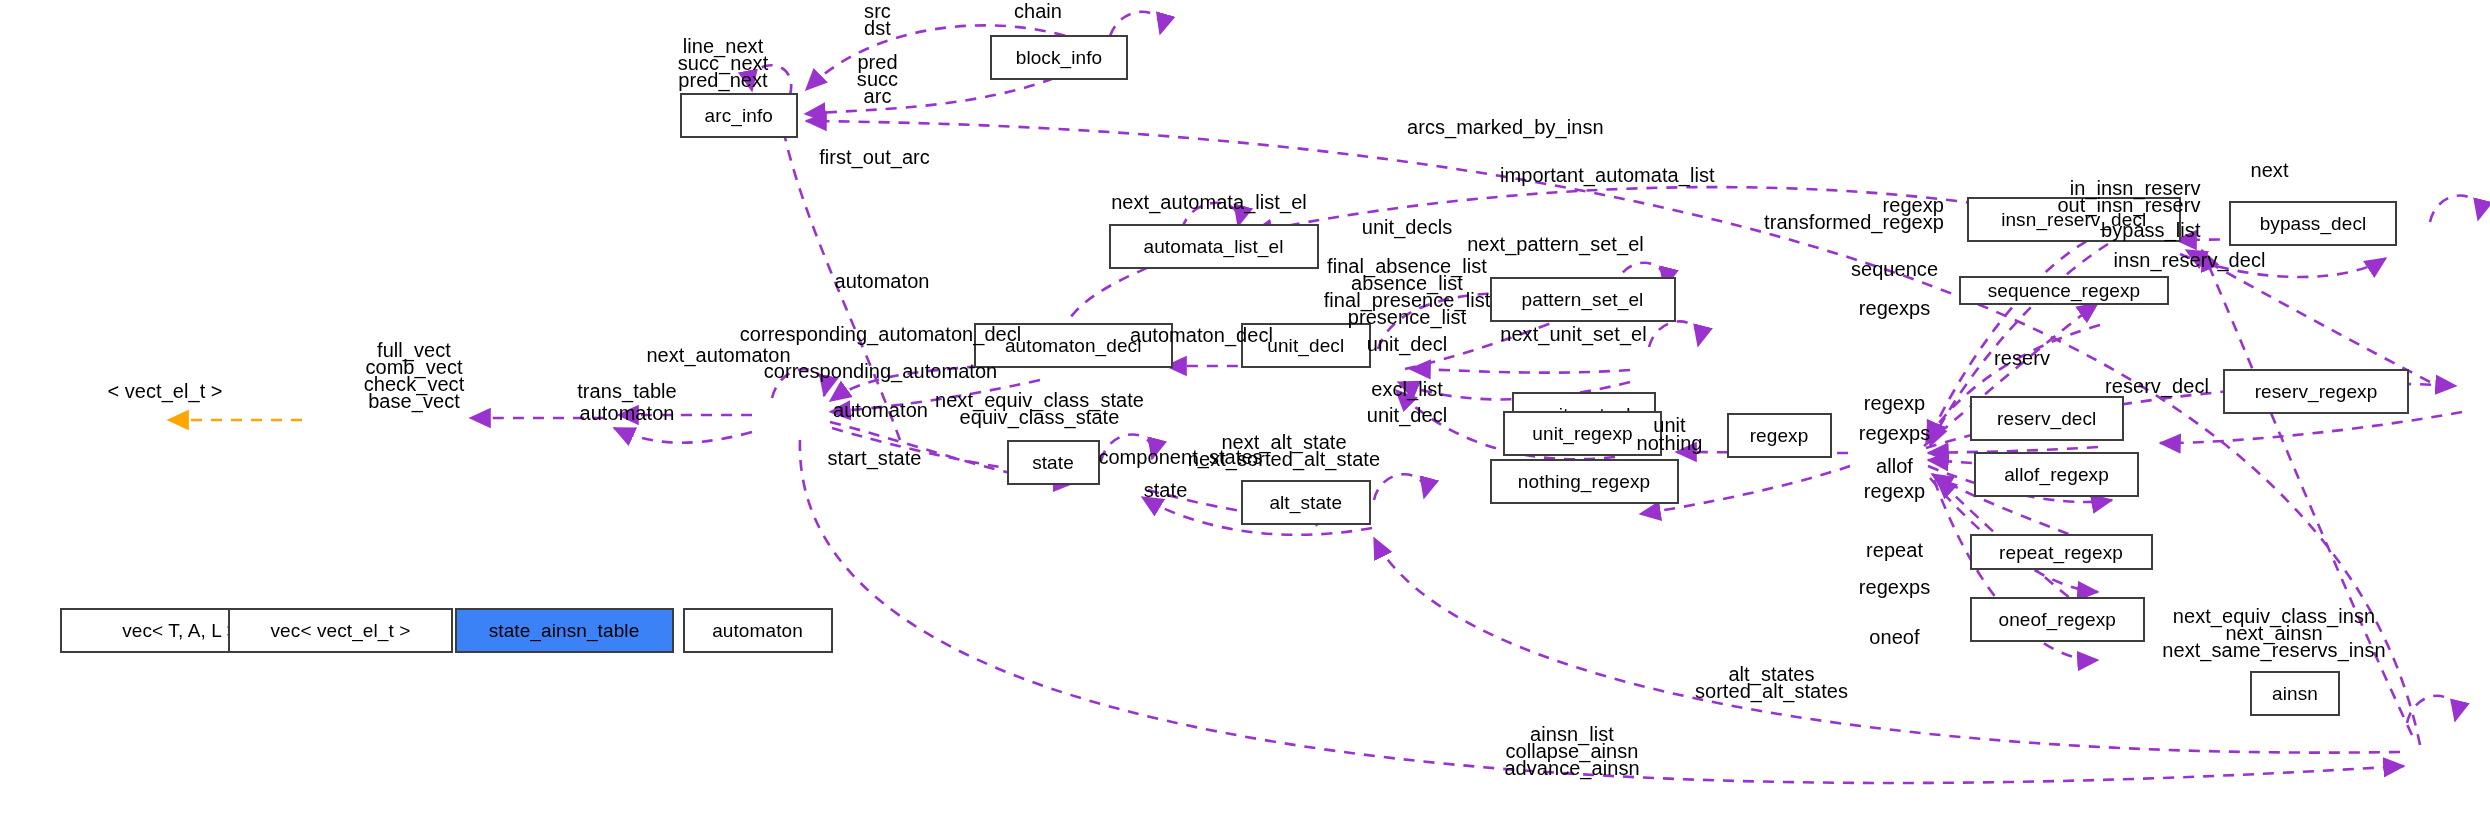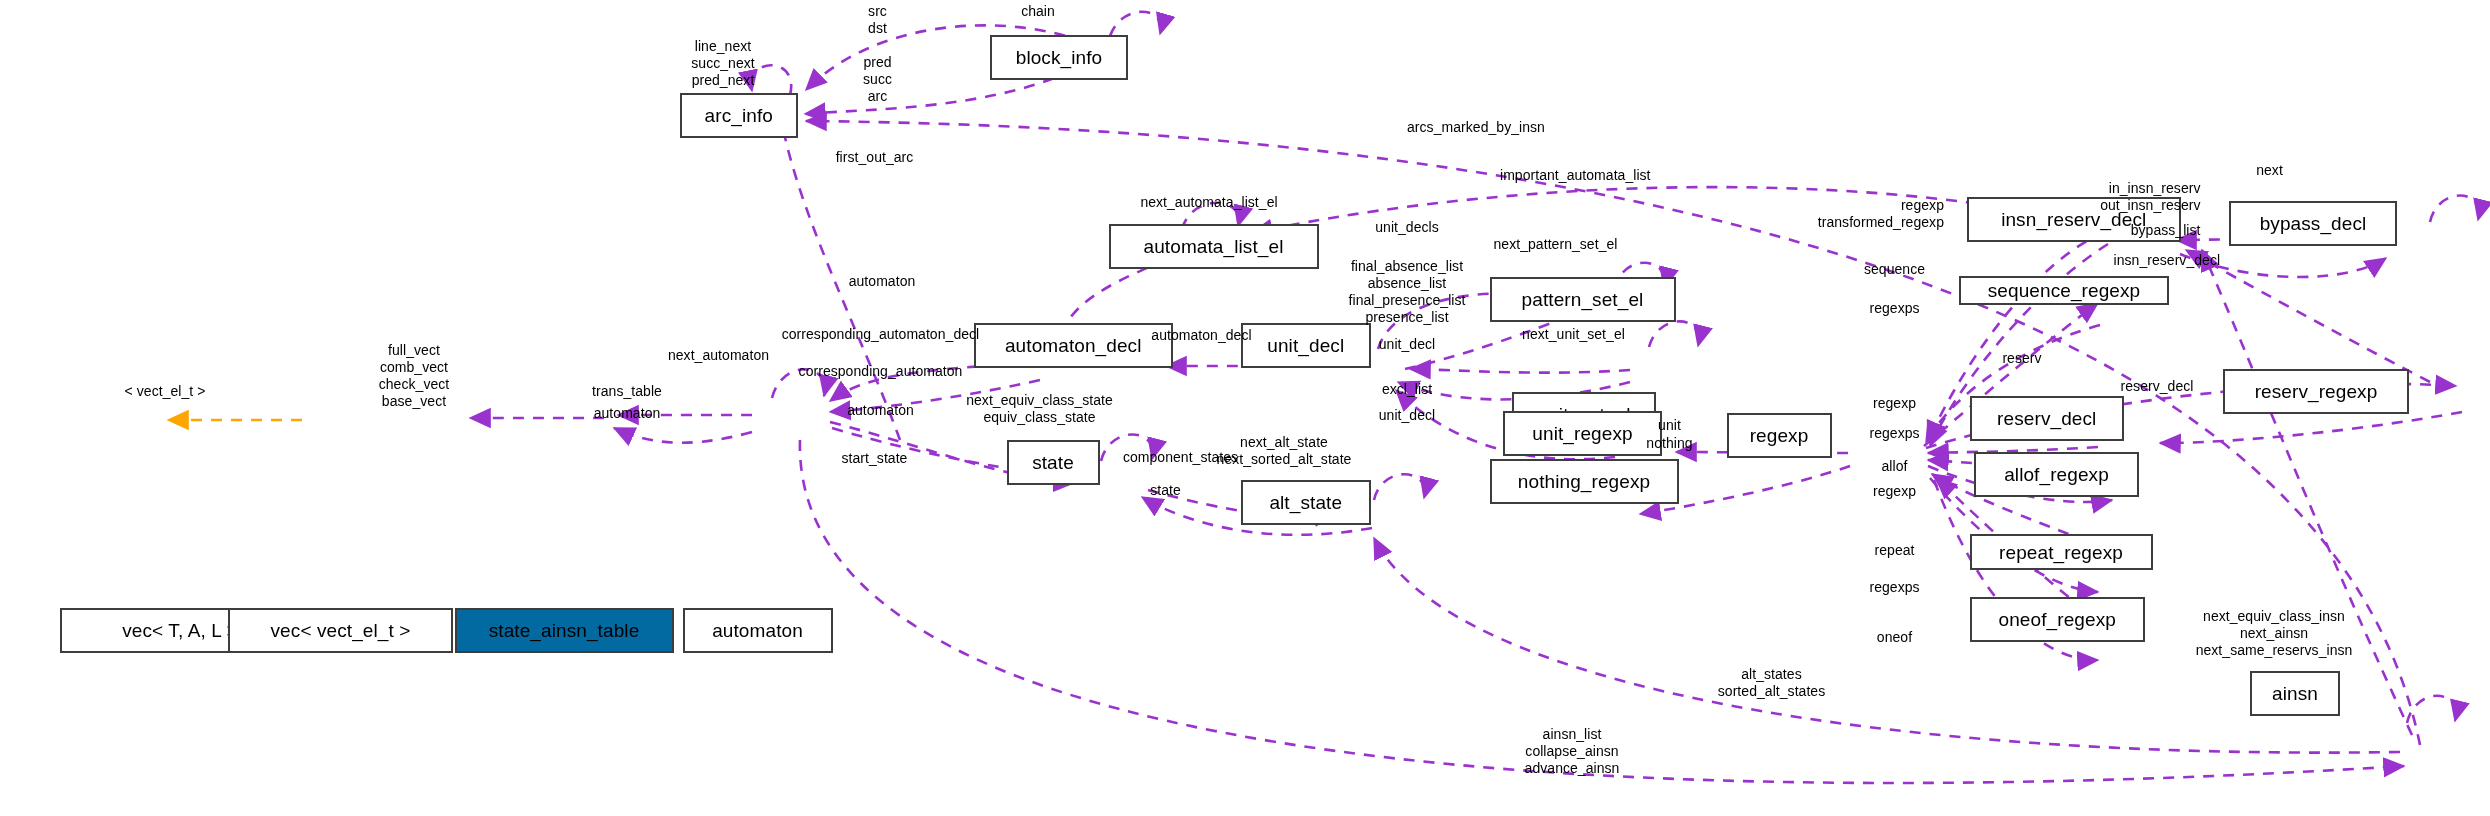--- a/index.html
+++ b/index.html
@@ -31,7 +31,7 @@
   .node.filled{background:#0369a1;}
   .elabel{
     position:absolute;
-    font-size:14px;
+    font-size:20px;
     color:#000000;
     white-space:nowrap;
     line-height:17px;

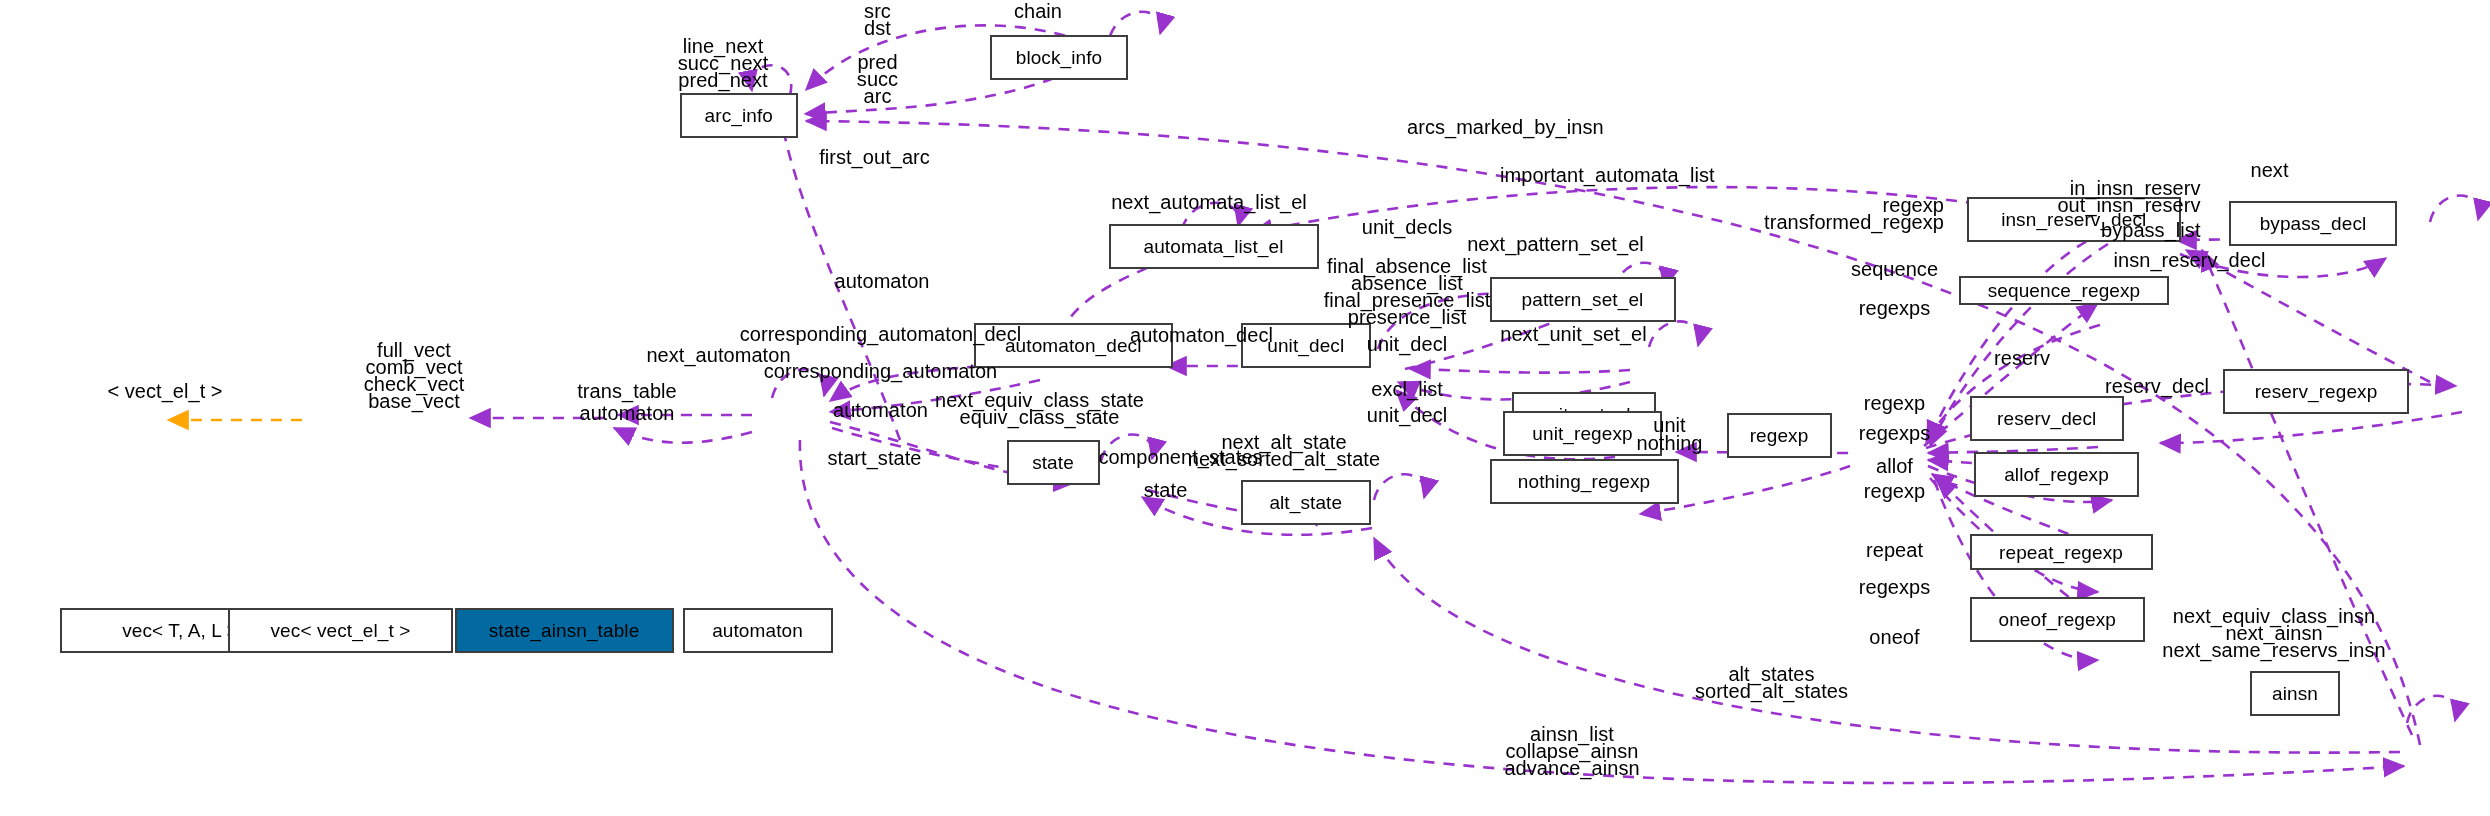--- a/index.html
+++ b/index.html
@@ -28,7 +28,7 @@
     padding:0 9px;
     letter-spacing:0.1px;
   }
-  .node.filled{background:#0369a1;}
+  .node.filled{background:#3b82f6;}
   .elabel{
     position:absolute;
     font-size:20px;

